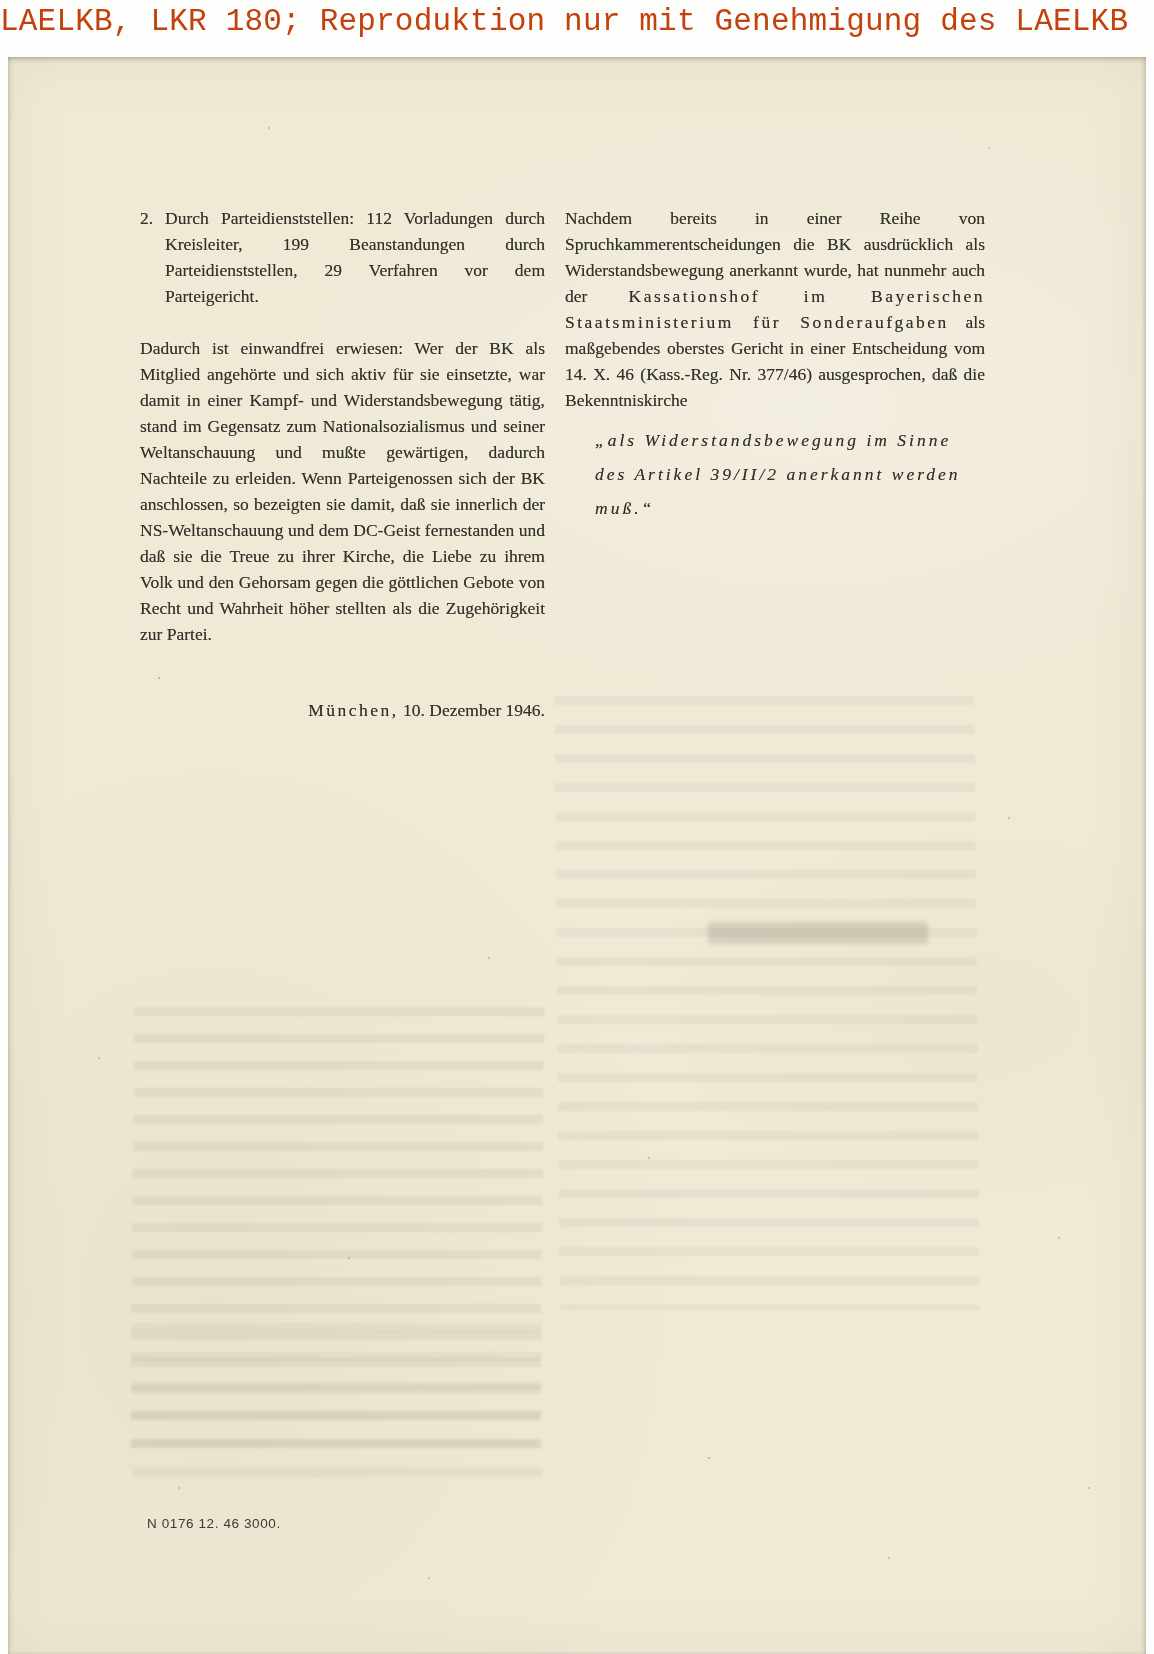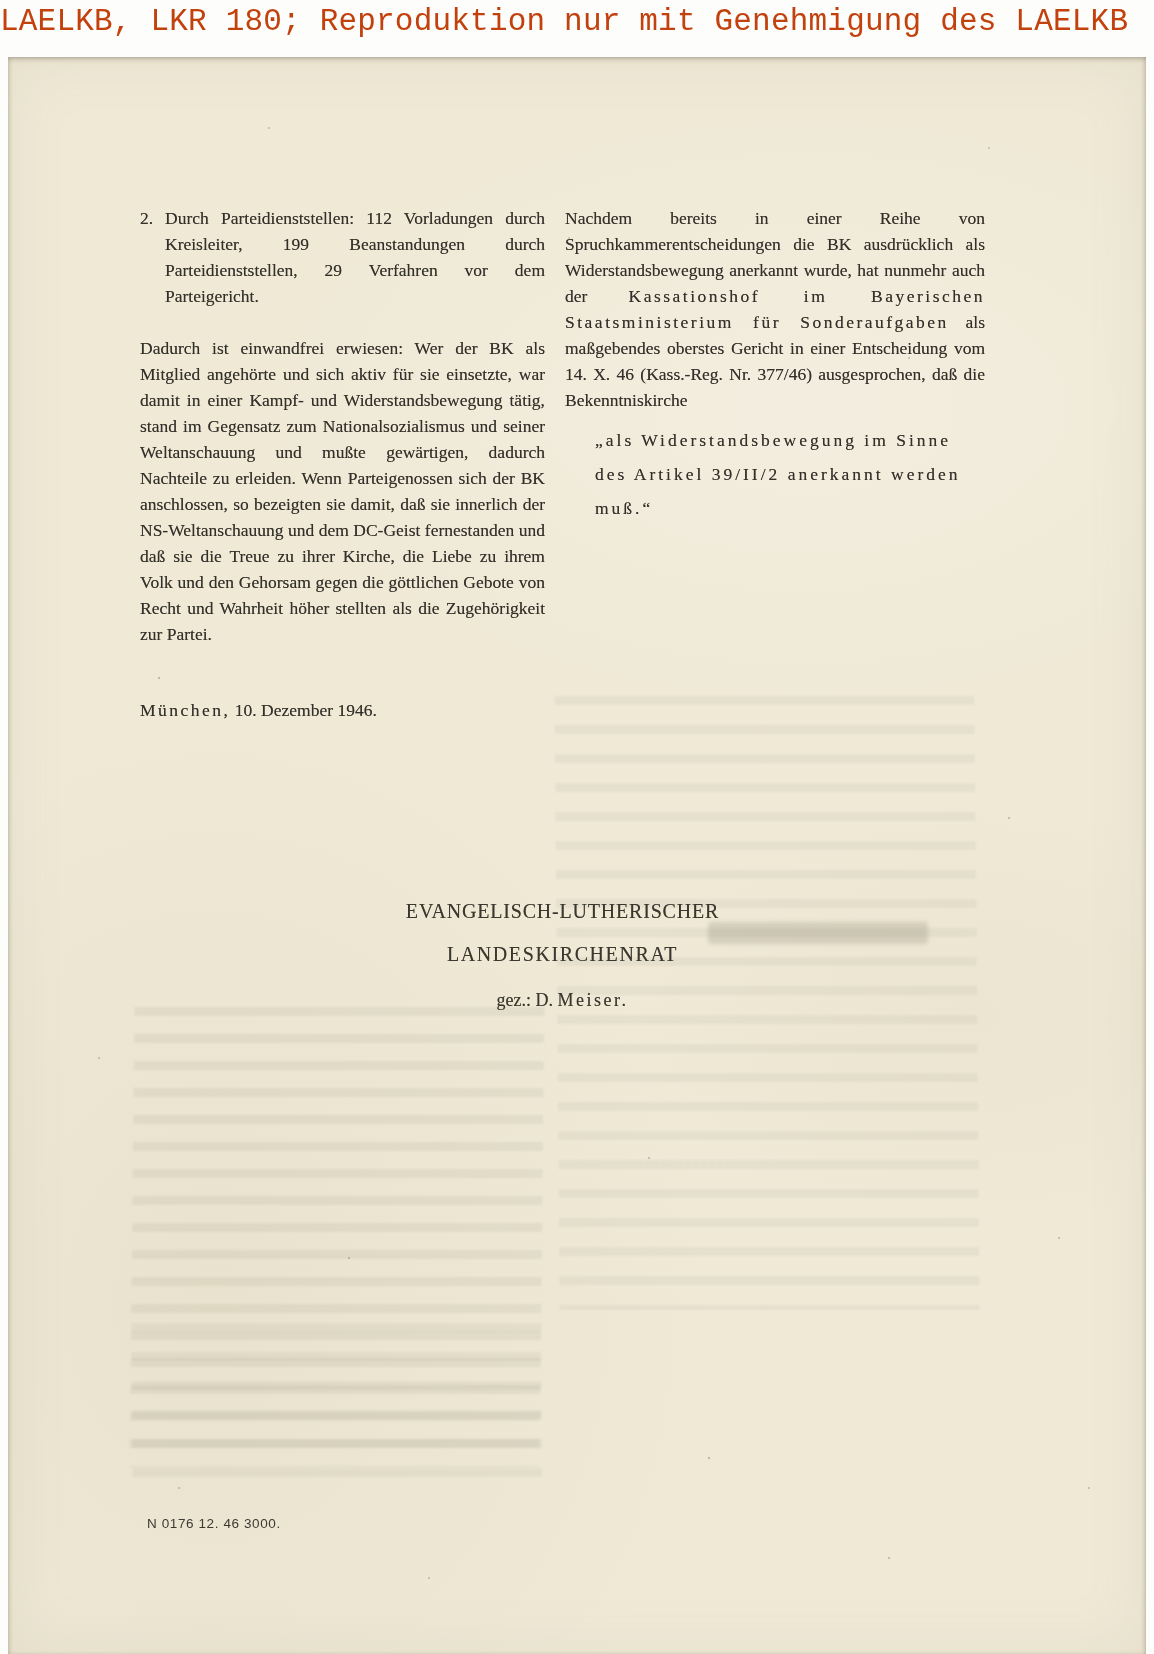--- a/index.html
+++ b/index.html
@@ -81,6 +81,7 @@
     letter-spacing: 3px;
     line-height: 34px;
     text-align: left;
+    font-style: italic;
   }
   .spaced-inline { letter-spacing: 2.5px; }
 

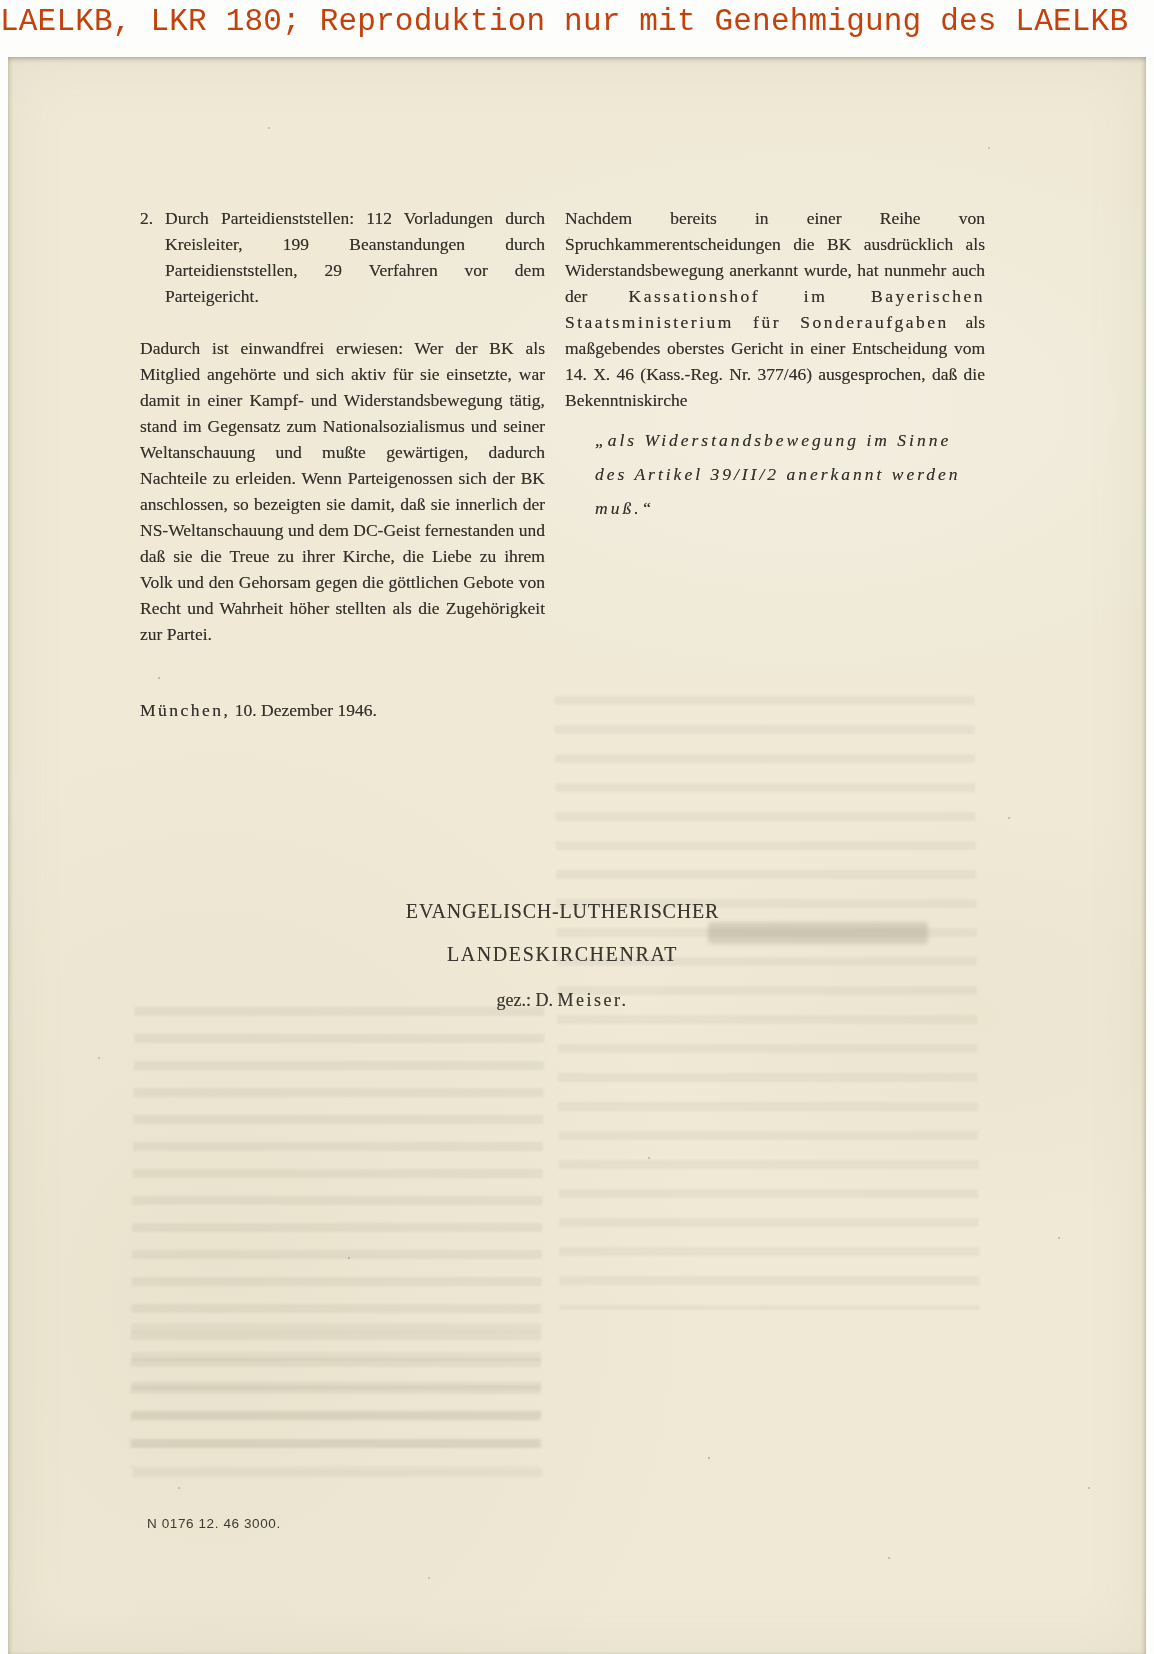--- a/index.html
+++ b/index.html
@@ -87,7 +87,7 @@
 
   .dateline {
     margin-top: 50px;
-    text-align: left;
+    text-align: right;
   }
   .dateline .city { letter-spacing: 2.5px; }
 

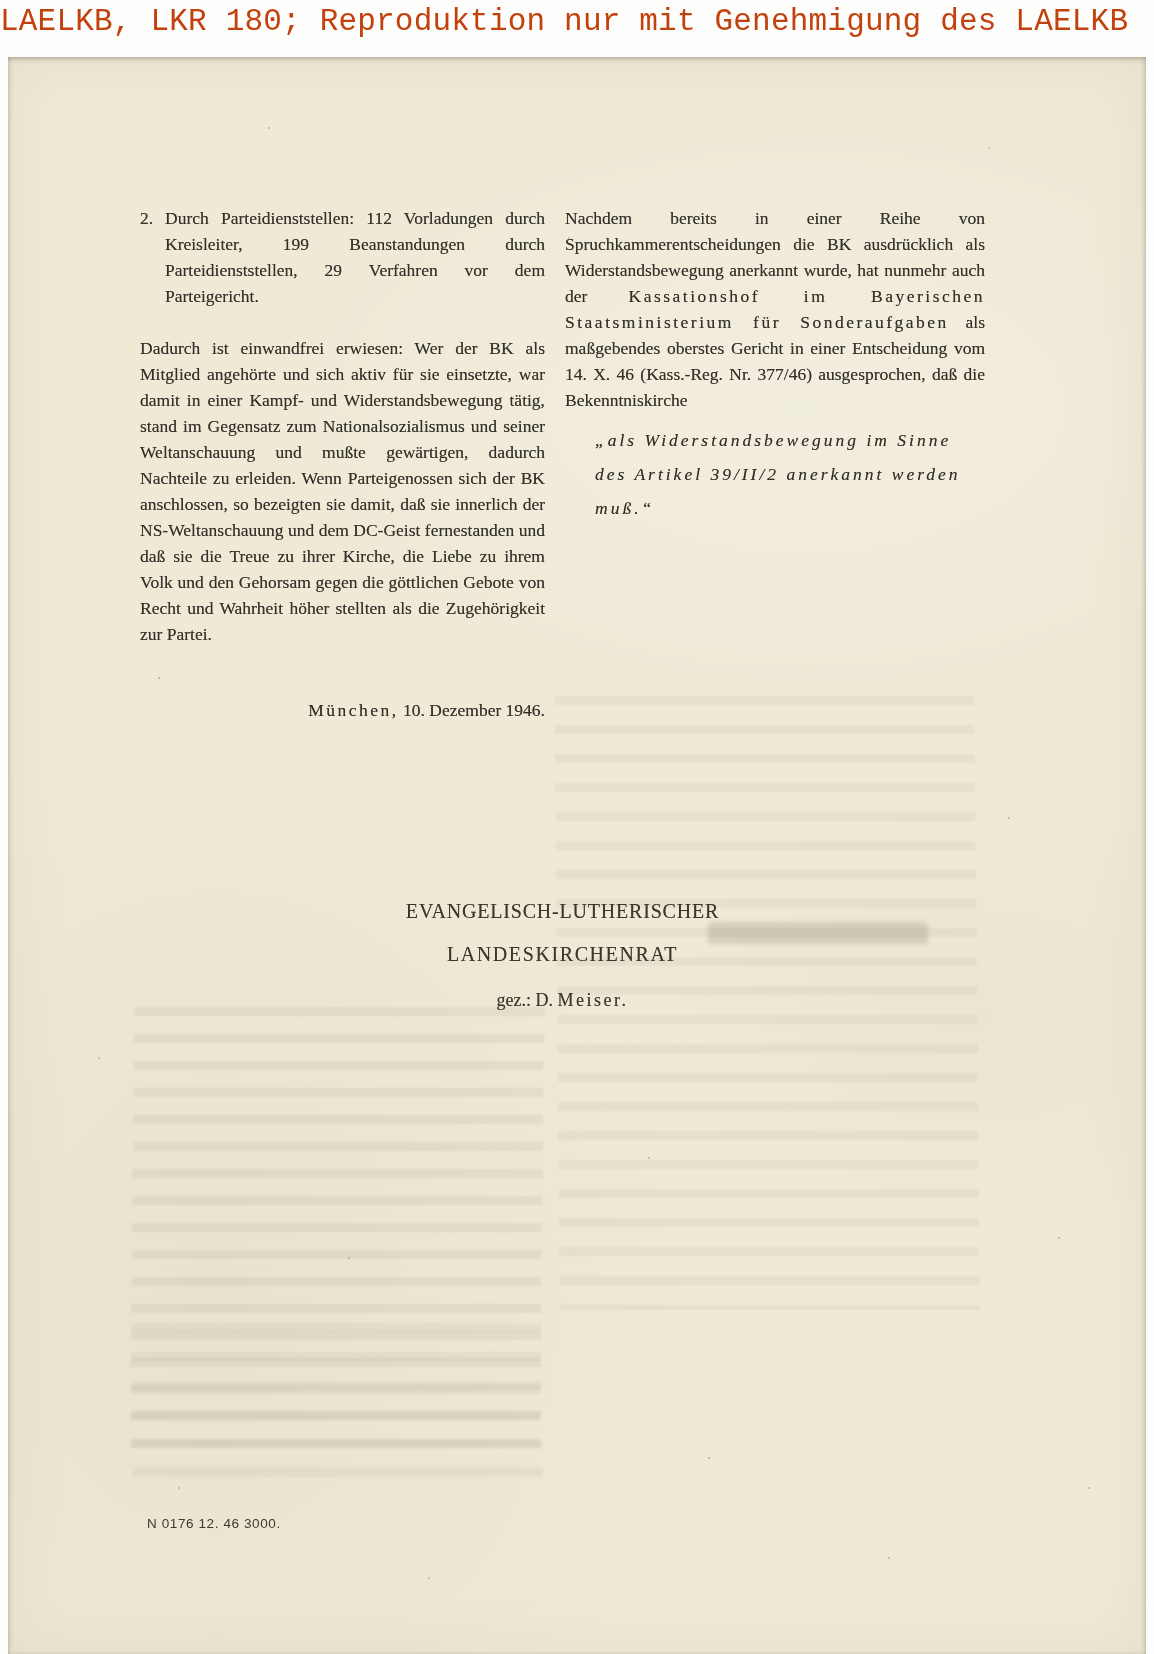--- a/index.html
+++ b/index.html
@@ -215,13 +215,6 @@
 
   </div>
 
-  <div class="signature-block">
-    <div class="sig-org-1">EVANGELISCH-LUTHERISCHER</div>
-    <div class="sig-org-2">LANDESKIRCHENRAT</div>
-    <div class="sig-signed">
-      <span>gez.: D. </span><span class="sig-name">Meiser.</span>
-    </div>
-  </div>
 
   <div class="print-code">N 0176 12. 46 3000.</div>
 

